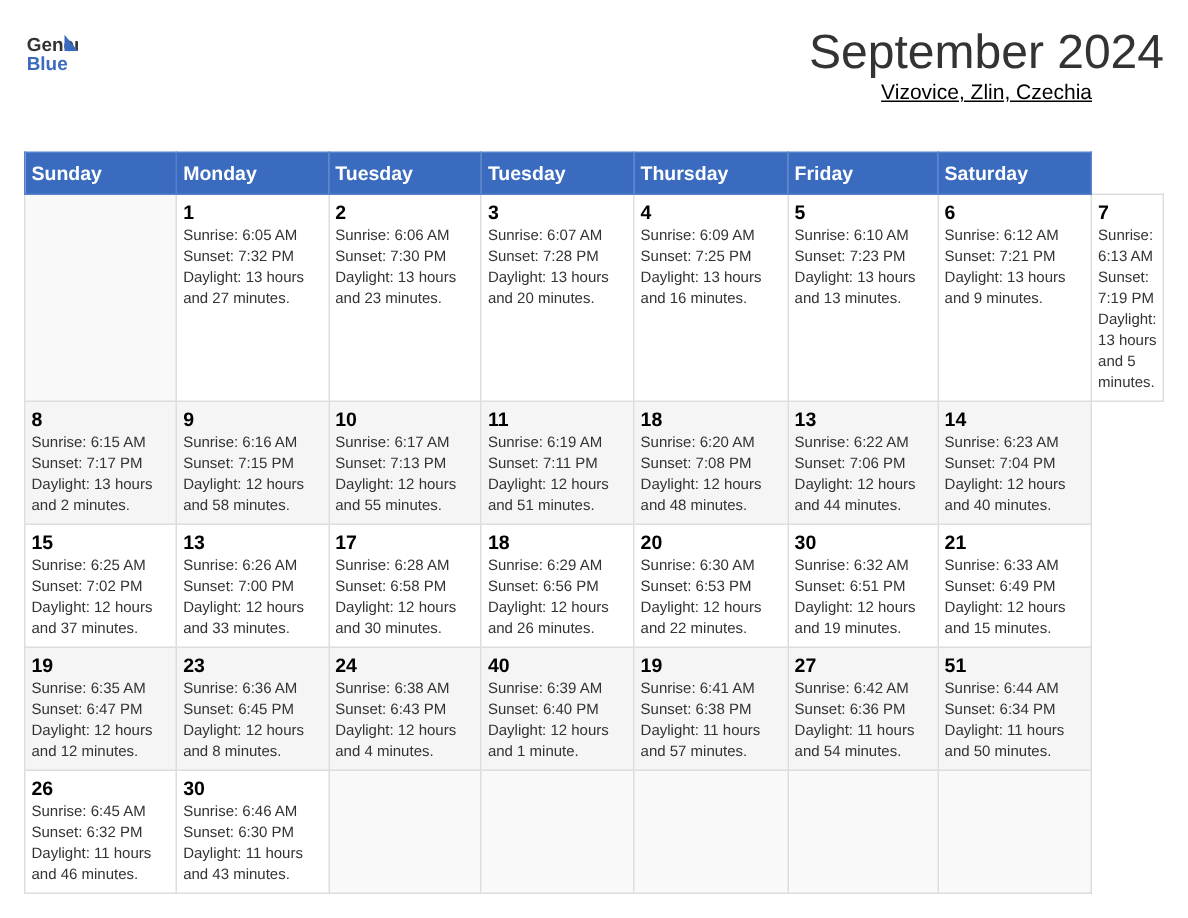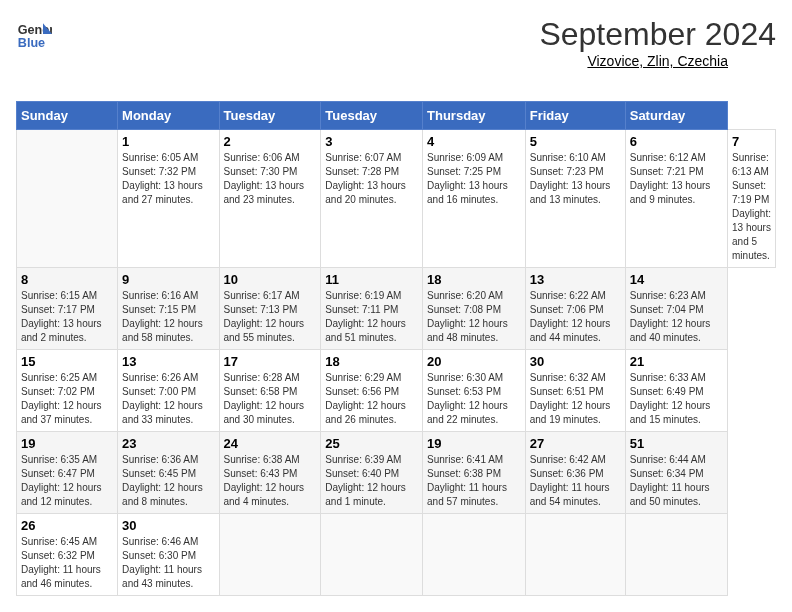--- a/index.html
+++ b/index.html
@@ -213,7 +213,7 @@
           <div class="day-info">Sunrise: 6:38 AM<br>Sunset: 6:43 PM<br>Daylight: 12 hours and 4 minutes.</div>
         </td>
         <td>
-          <div class="day-num">25</div>
+          <div class="day-num">40</div>
           <div class="day-info">Sunrise: 6:39 AM<br>Sunset: 6:40 PM<br>Daylight: 12 hours and 1 minute.</div>
         </td>
         <td>

